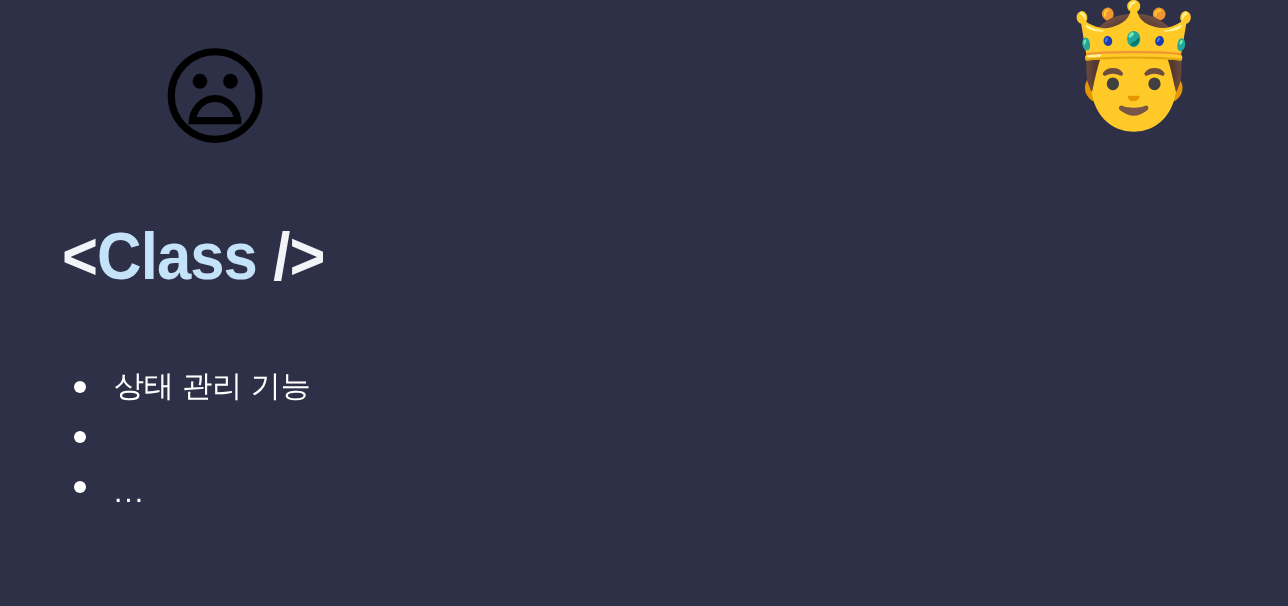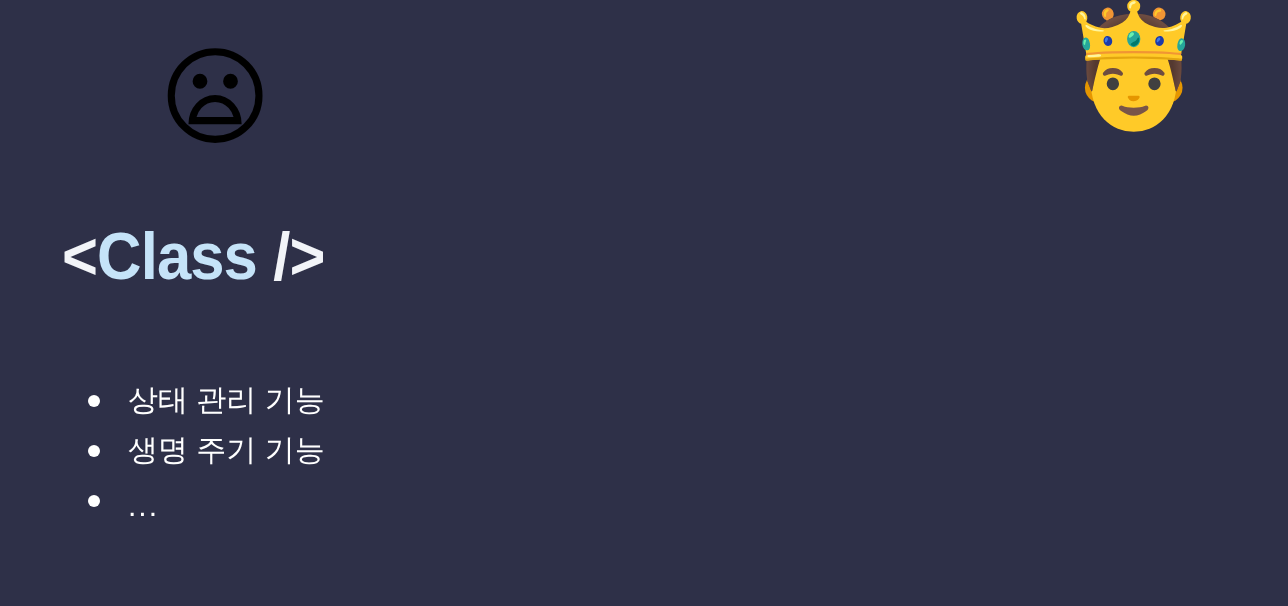--- a/index.html
+++ b/index.html
@@ -67,7 +67,7 @@
   .bullet-list {
     position: absolute;
     list-style: none;
-    margin: 16px;
+    margin: 2px;
     padding: 0;
   }
   .col-left  .bullet-list { left: 72px;  top: 364px; }

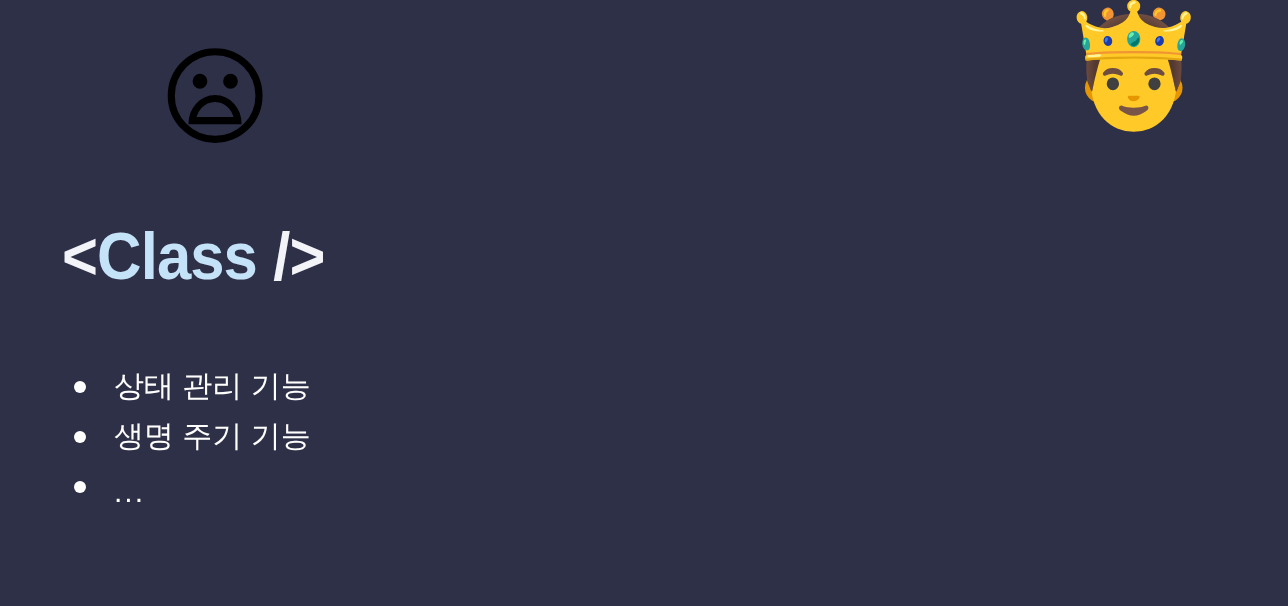--- a/index.html
+++ b/index.html
@@ -120,7 +120,6 @@
       </li>
       <li class="bullet-item">
         <span class="bullet-dot"></span>
-        <span class="bullet-text">생명 주기 기능</span>
       </li>
       <li class="bullet-item is-ellipsis">
         <span class="bullet-dot"></span>

